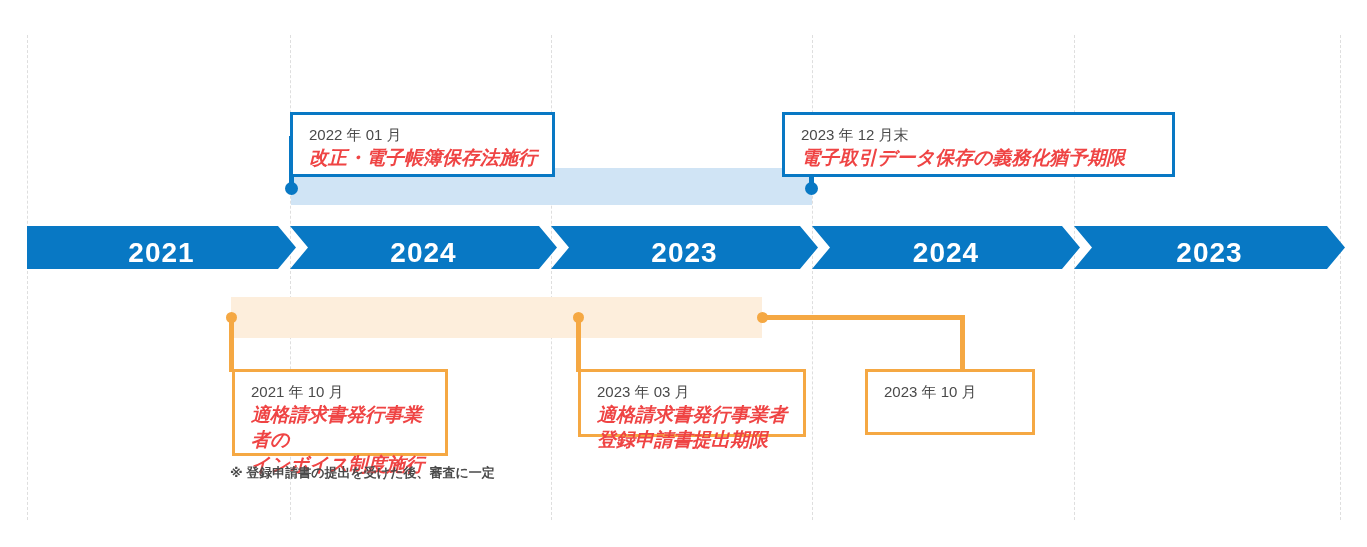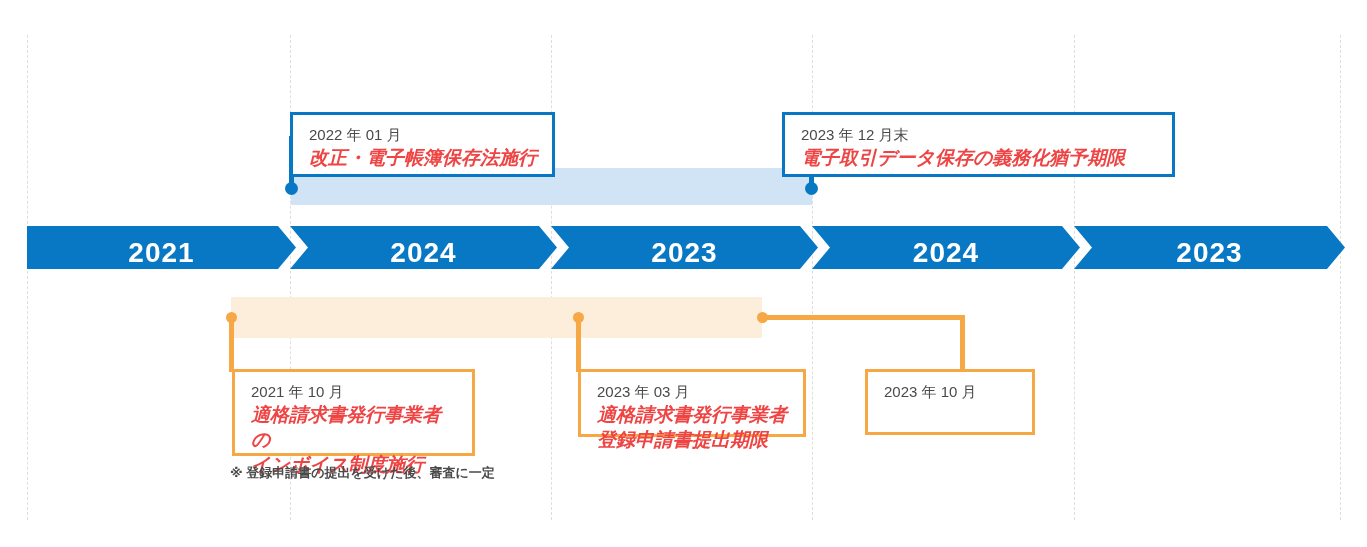--- a/index.html
+++ b/index.html
@@ -100,7 +100,7 @@
   <div class="dot dot-orange" style="left:573px;top:312px"></div>
   <div class="dot dot-orange" style="left:757px;top:312px"></div>
 
-  <div class="ebox ebox-orange" style="left:232px;top:369px;width:243px;height:87px">
+  <div class="ebox ebox-orange" style="left:232px;top:369px;width:216px;height:87px">
     <div class="edate">2021 年 10 月</div>
     <div class="etitle">適格請求書発行事業者の</div>
     <div class="etitle">インボイス制度施行</div>

